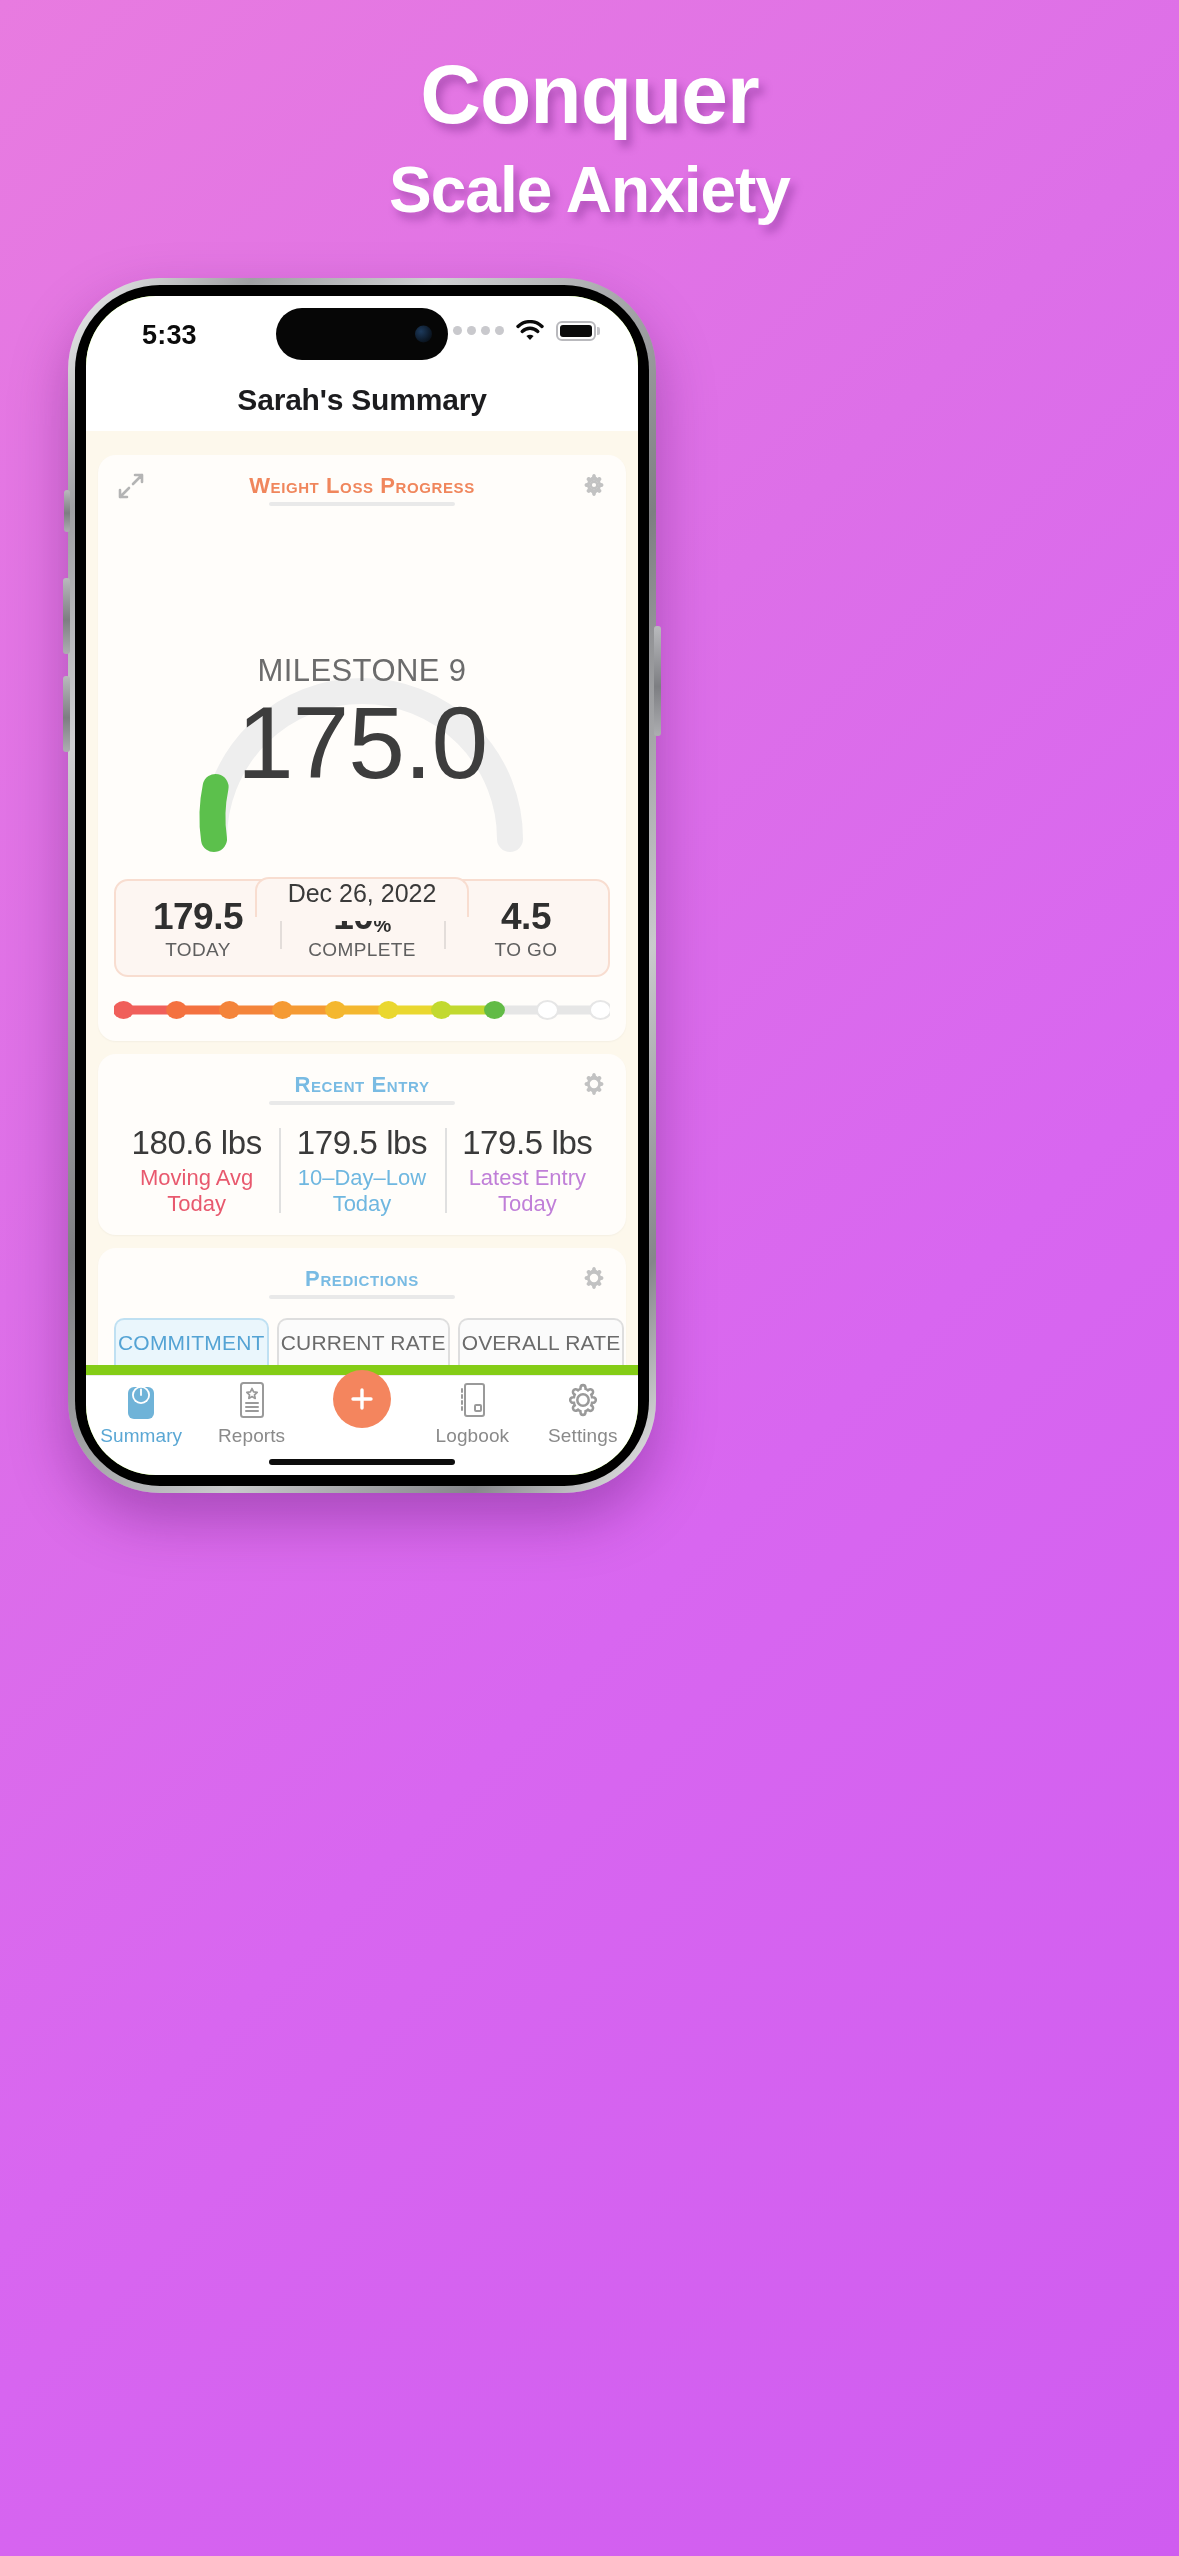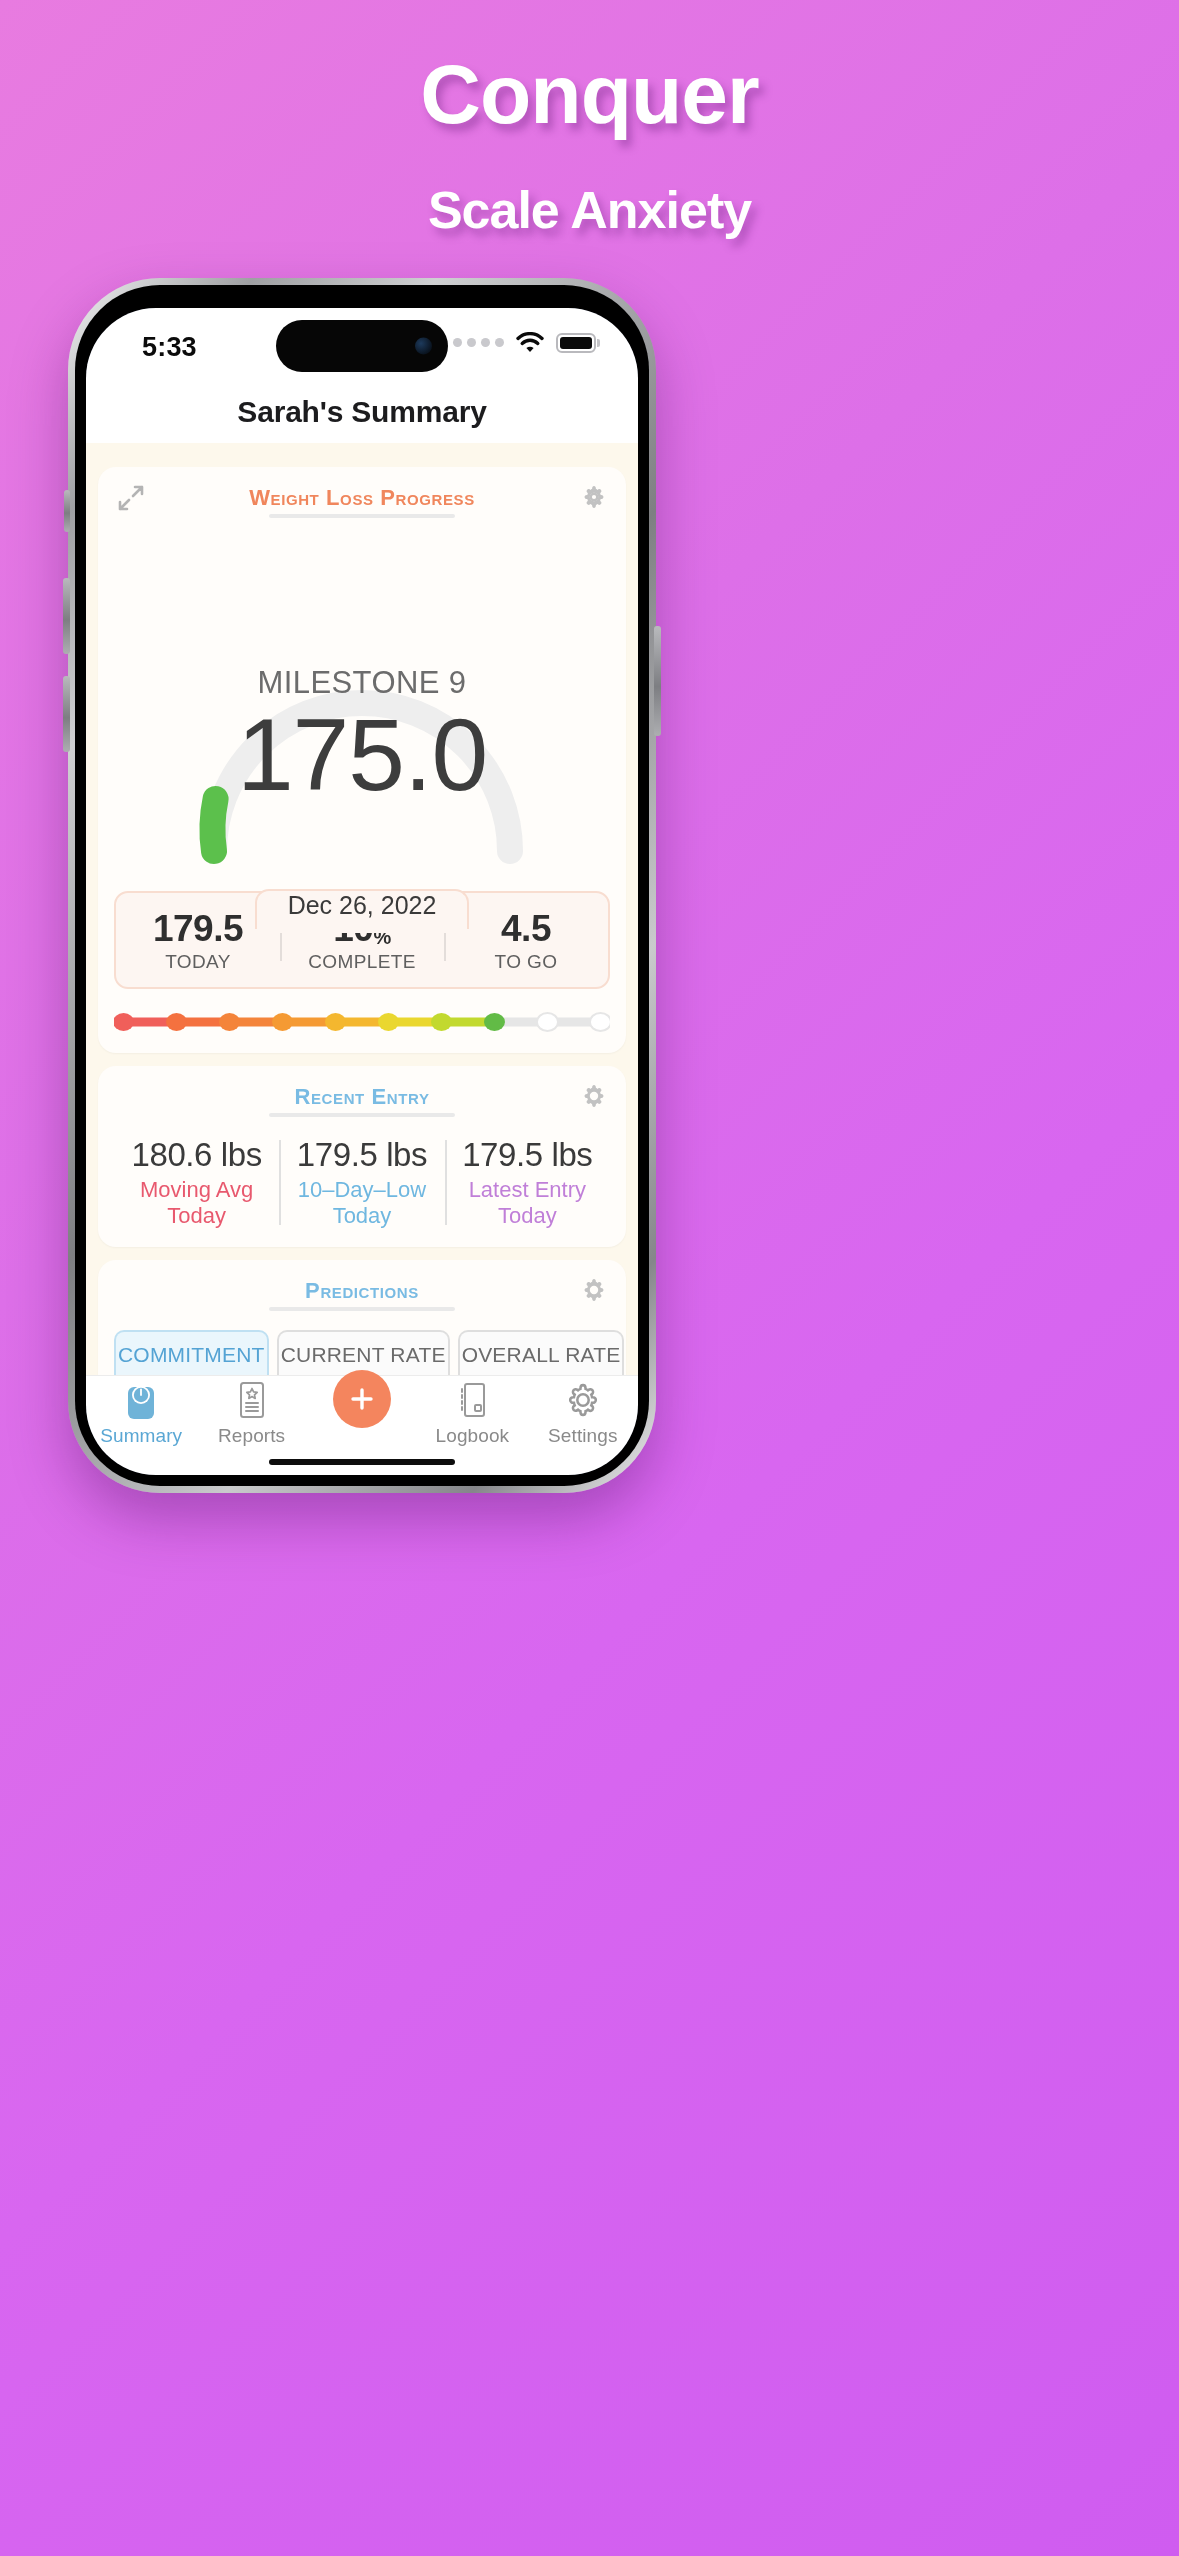--- a/index.html
+++ b/index.html
@@ -26,7 +26,7 @@
   }
   .headline .ln { display: block; white-space: nowrap; }
   .headline .ln1 { font-size: 84px; }
-  .headline .ln2 { font-size: 52px; margin-top: 24px; }
+  .headline .ln2 { font-size: 64px; margin-top: 4px; }
 
   
   .phone-shell {

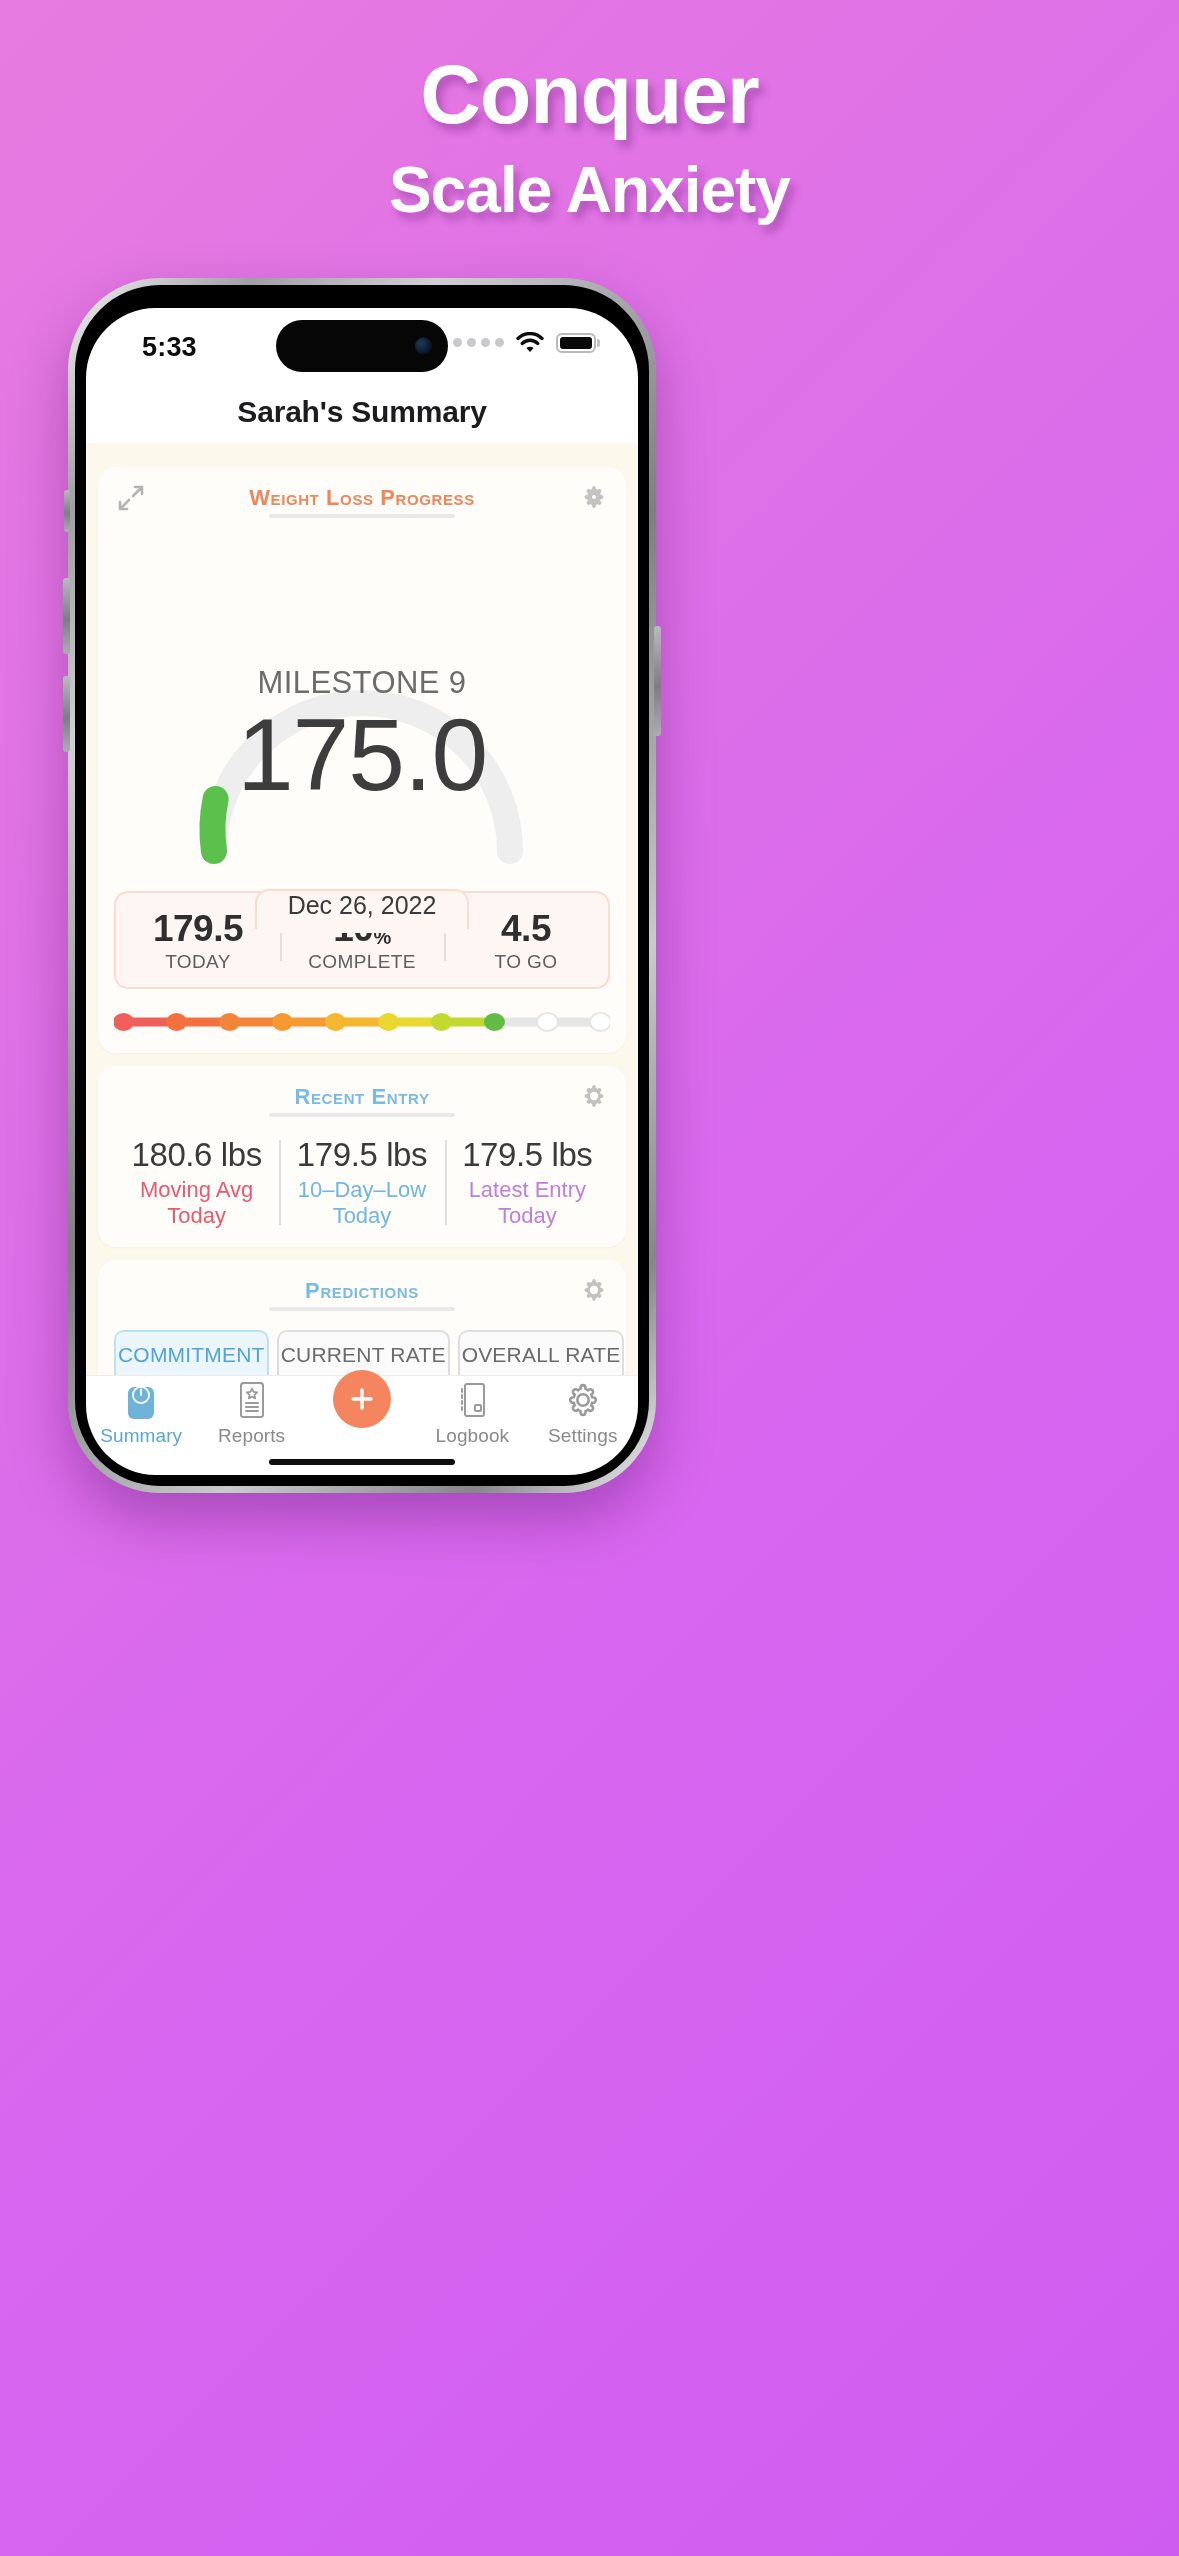--- a/index.html
+++ b/index.html
@@ -53,9 +53,8 @@
     position: absolute;
     left: 18px; top: 18px; right: 18px; bottom: 18px;
     border-radius: 70px;
-    background: #0f172a;
+    background: #84cc16;
     overflow: hidden;
-    margin-top: 12px;
   }
   
   .btn-side {

